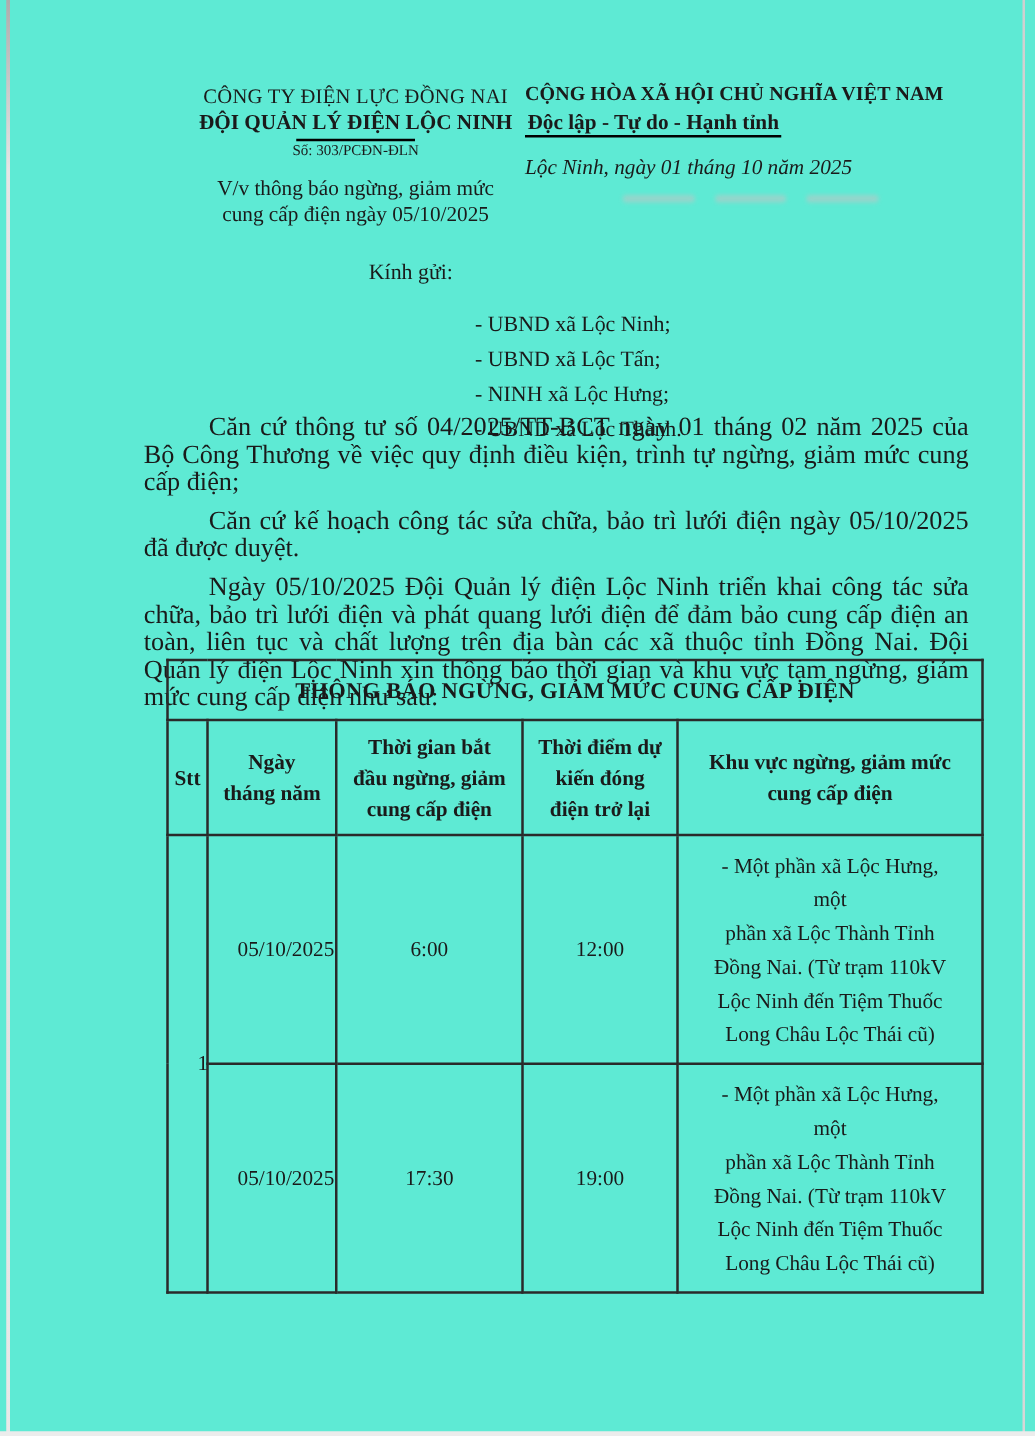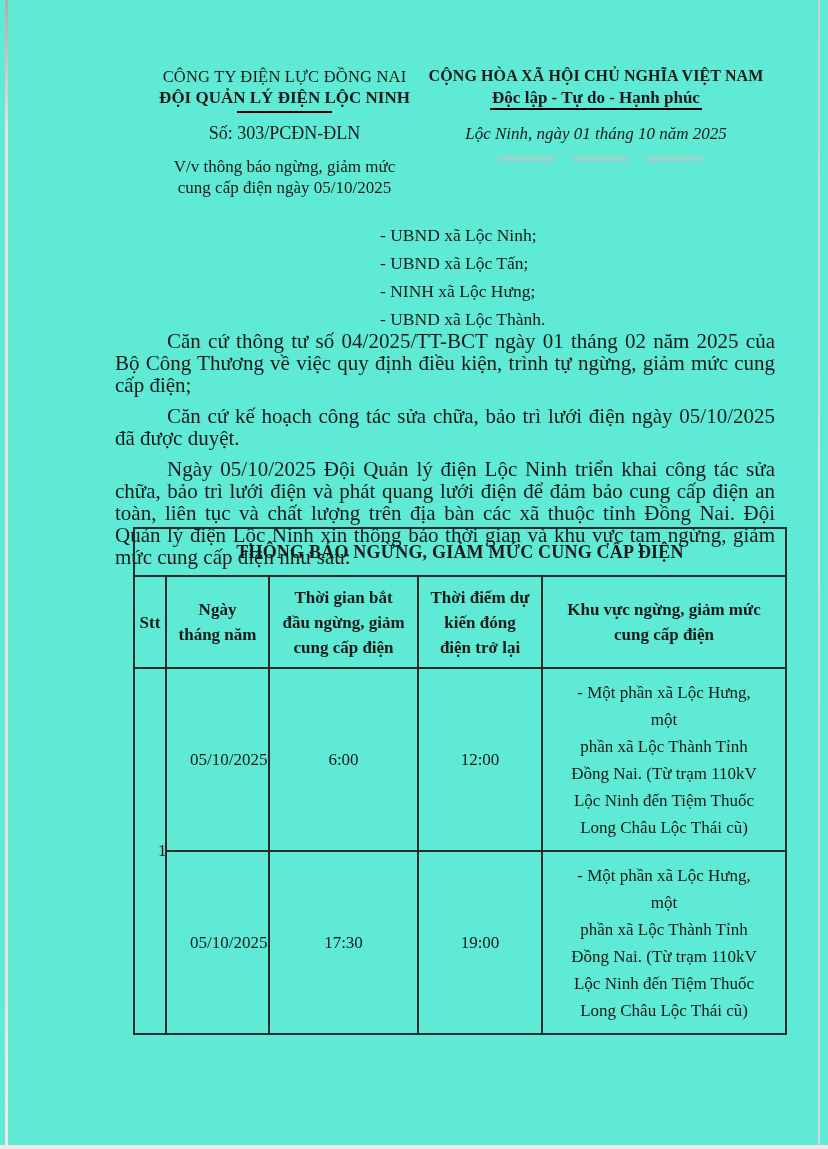--- a/index.html
+++ b/index.html
@@ -42,7 +42,7 @@
 
   .header-right {
     position: absolute; left: 420px; top: 66px; width: 352px;
-    text-align: center;
+    text-align: left;
   }
   .national-title { font-size: 16px; font-weight: bold; line-height: 20px; letter-spacing: 0.1px; }
   .national-motto { font-size: 17px; font-weight: bold; margin-top: 2px; }

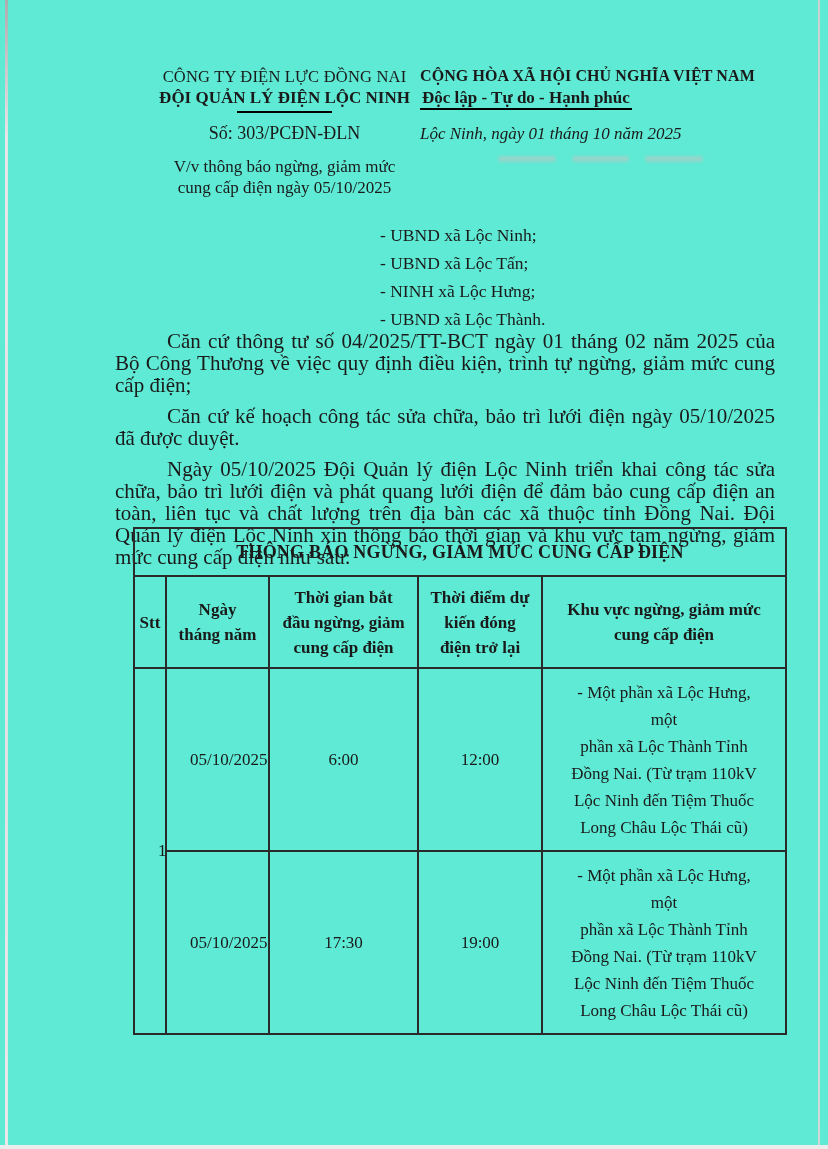--- a/index.html
+++ b/index.html
@@ -105,7 +105,7 @@
   <div class="header-right">
     <div class="national-title">CỘNG HÒA XÃ HỘI CHỦ NGHĨA VIỆT NAM</div>
     <div class="national-motto">
-      <span>Độc lập - Tự do - Hạnh phúc</span>
+      <span>Độc lập - Tự do - Hạnh tỉnh</span>
     </div>
     <div class="place-date">Lộc Ninh, ngày 01 tháng 10 năm 2025</div>
     <div class="ghost">

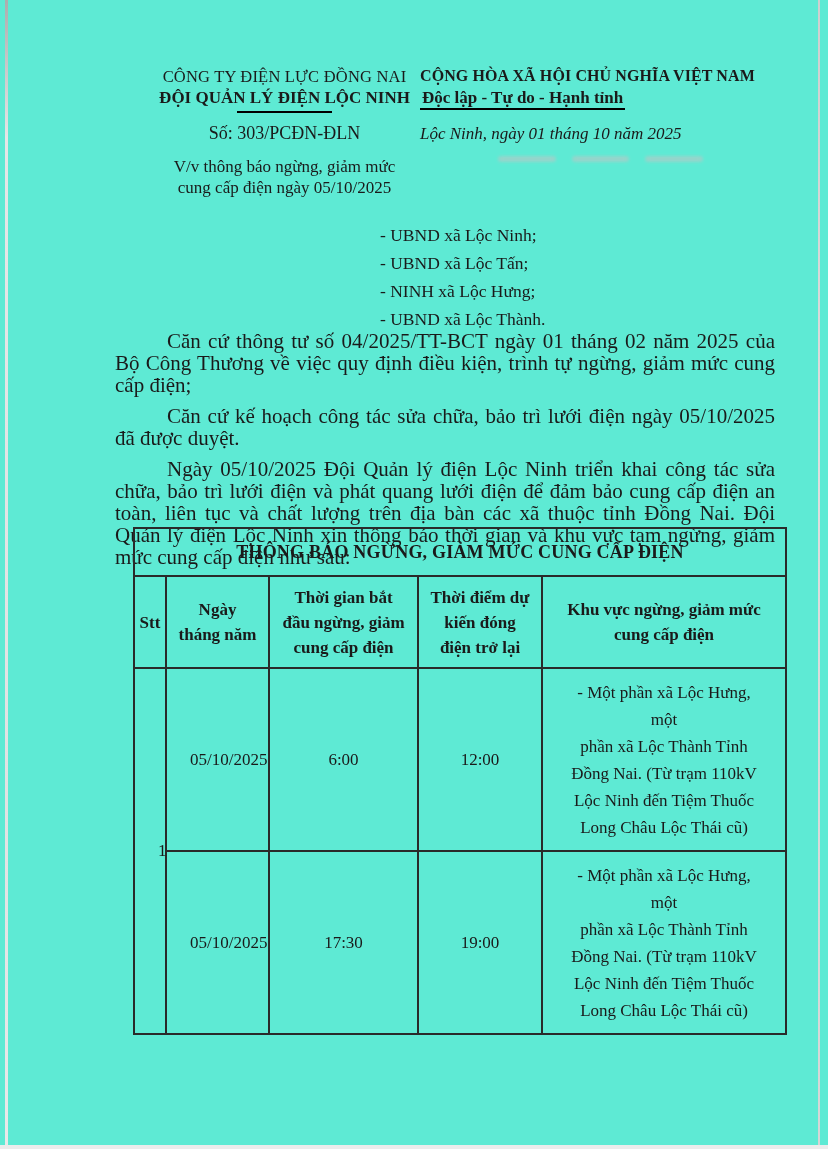--- a/index.html
+++ b/index.html
@@ -37,7 +37,7 @@
   .org-parent { font-size: 16.5px; line-height: 21px; letter-spacing: 0.2px; }
   .org-unit   { font-size: 17px; font-weight: bold; line-height: 21px; }
   .org-underline { width: 95px; height: 2px; background: #000; margin: 3px auto 0; }
-  .doc-number { font-size: 18px; margin-top: 10px; }
+  .doc-number { font-size: 12px; }
   .doc-subject { font-size: 17px; line-height: 21px; margin-top: 12px; }
 
   .header-right {

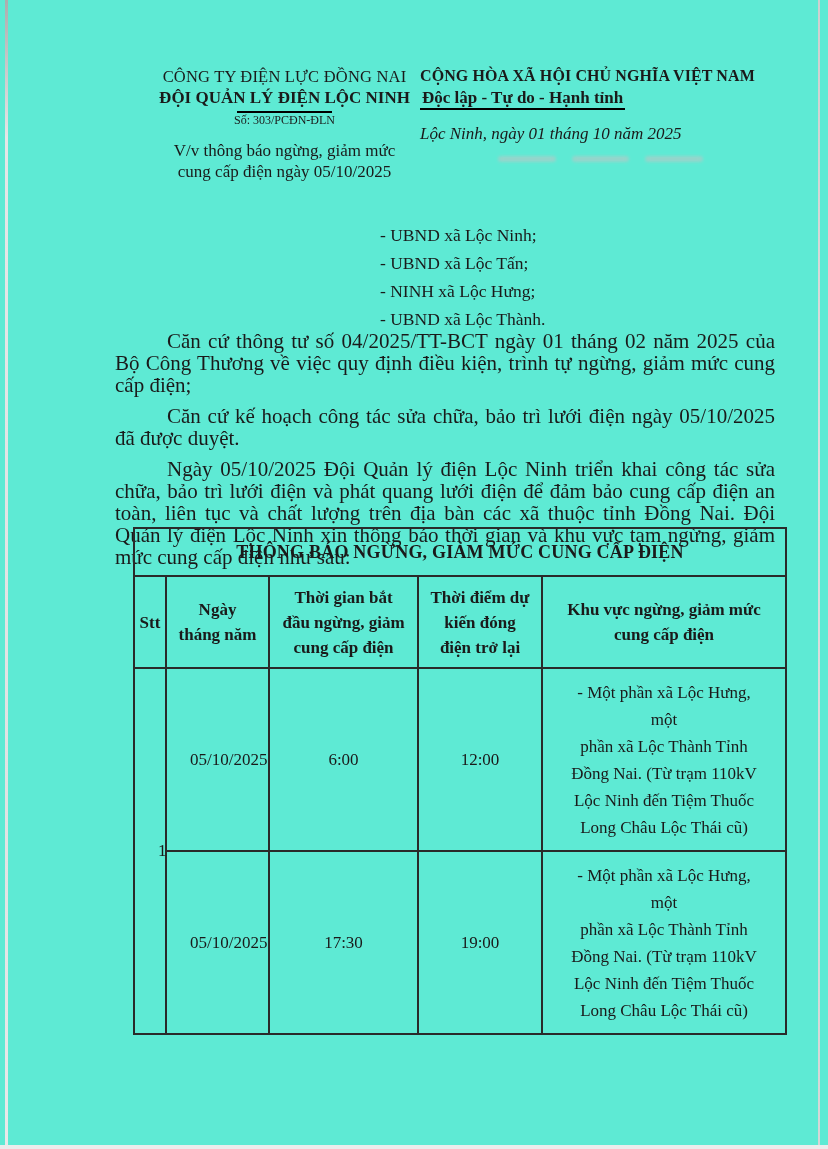--- a/index.html
+++ b/index.html
@@ -116,6 +116,7 @@
   </div>
 
   <div class="salutation">
+    <div class="salutation-label">Kính gửi:</div>
     <ul class="recipients">
       <li>- UBND xã Lộc Ninh;</li>
       <li>- UBND xã Lộc Tấn;</li>

